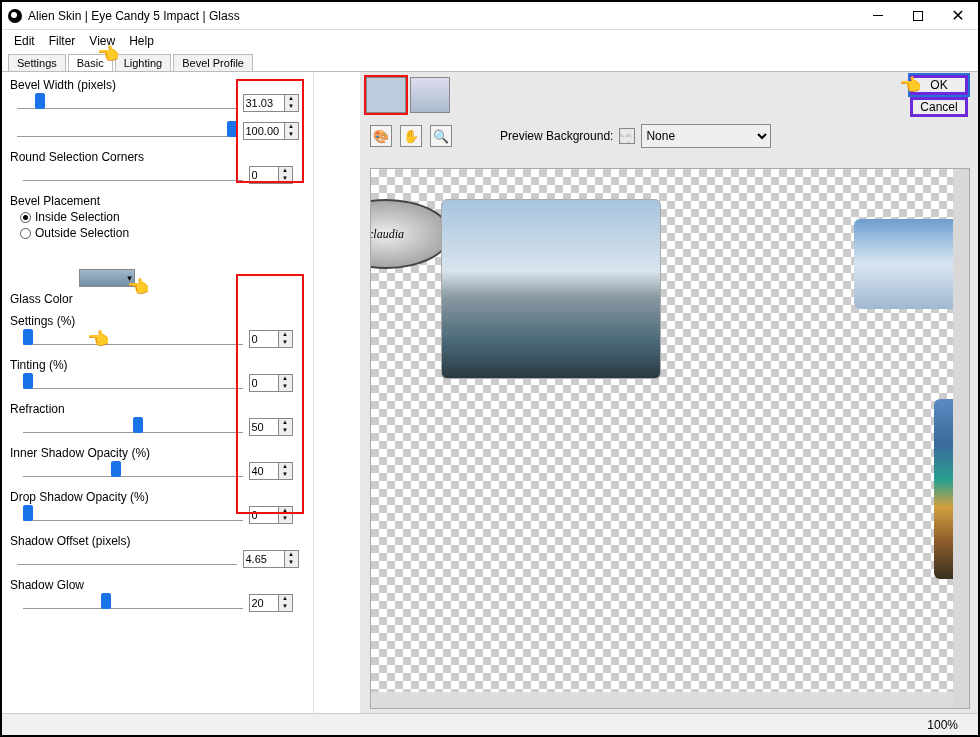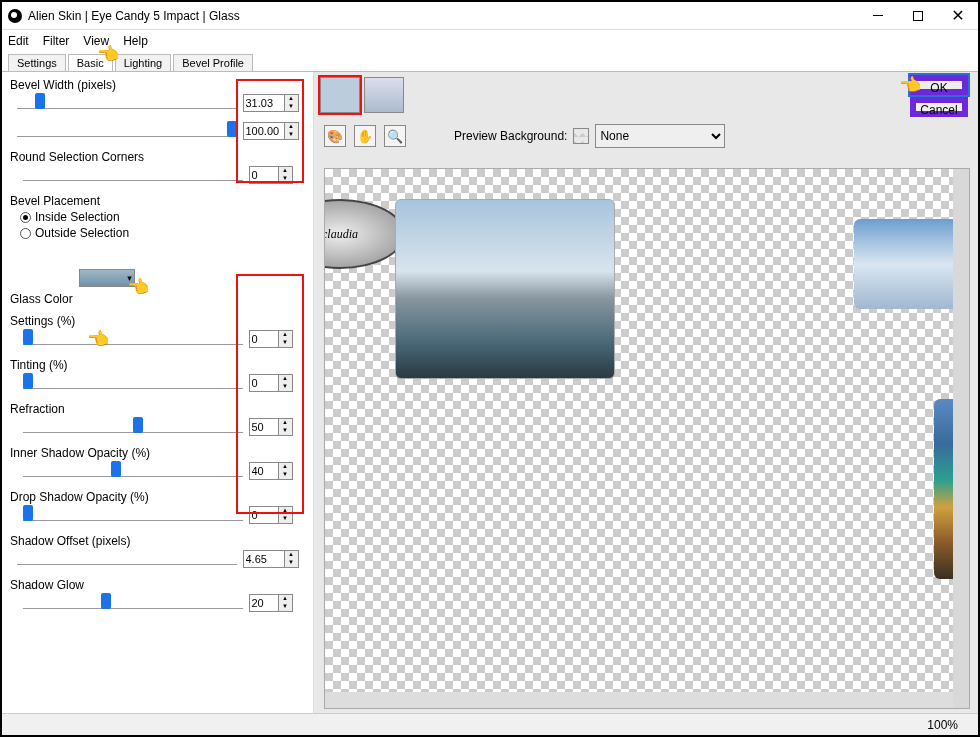--- a/index.html
+++ b/index.html
@@ -16,7 +16,7 @@
 .xshape { font-size:16px; line-height:14px; }
 
 
-.menubar { height: 22px; display: flex; align-items: center; padding-left: 6px; gap: 14px; }
+.menubar { height: 22px; display: flex; align-items: center; padding-left: 12px; gap: 14px; }
 .menubar span { cursor:default; }
 
 

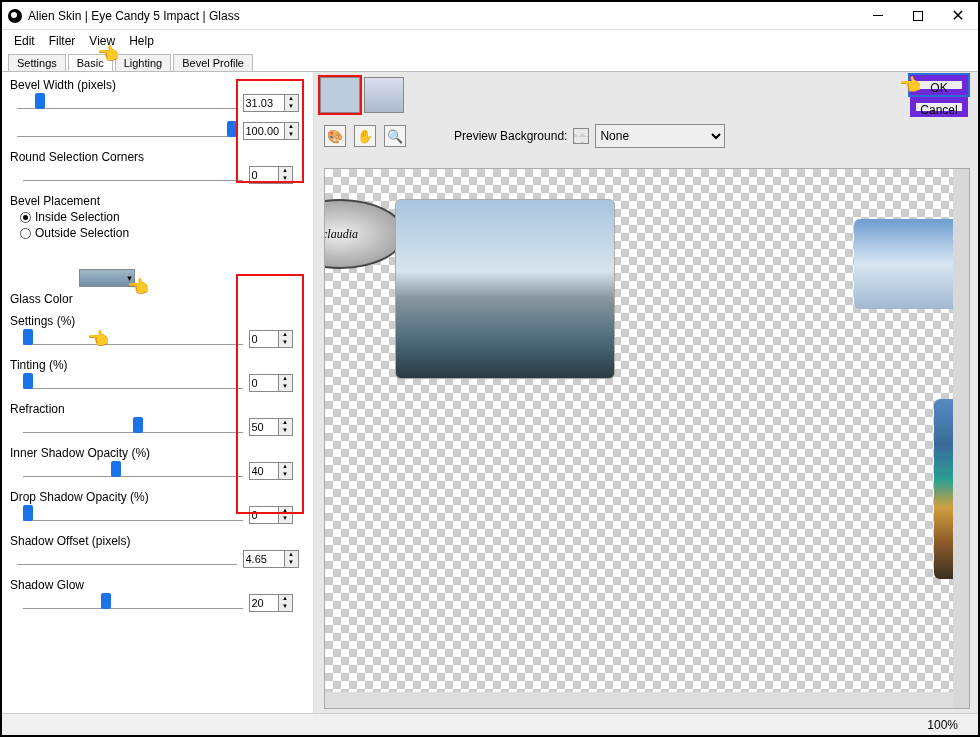--- a/index.html
+++ b/index.html
@@ -25,7 +25,7 @@
 .tab.active { background:#fff; }
 
 
-.content { display:flex; height: calc(100% - 28px - 22px - 20px - 22px); }
+.content { display:flex; height: calc(100% - 28px - 22px - 20px - 22px); gap: 46px; }
 .left-panel { width: 312px; padding: 6px 8px 6px 8px; position:relative; border-right:1px solid #ddd; }
 .right-panel { flex:1; position:relative; background:#e8e8e8; }
 

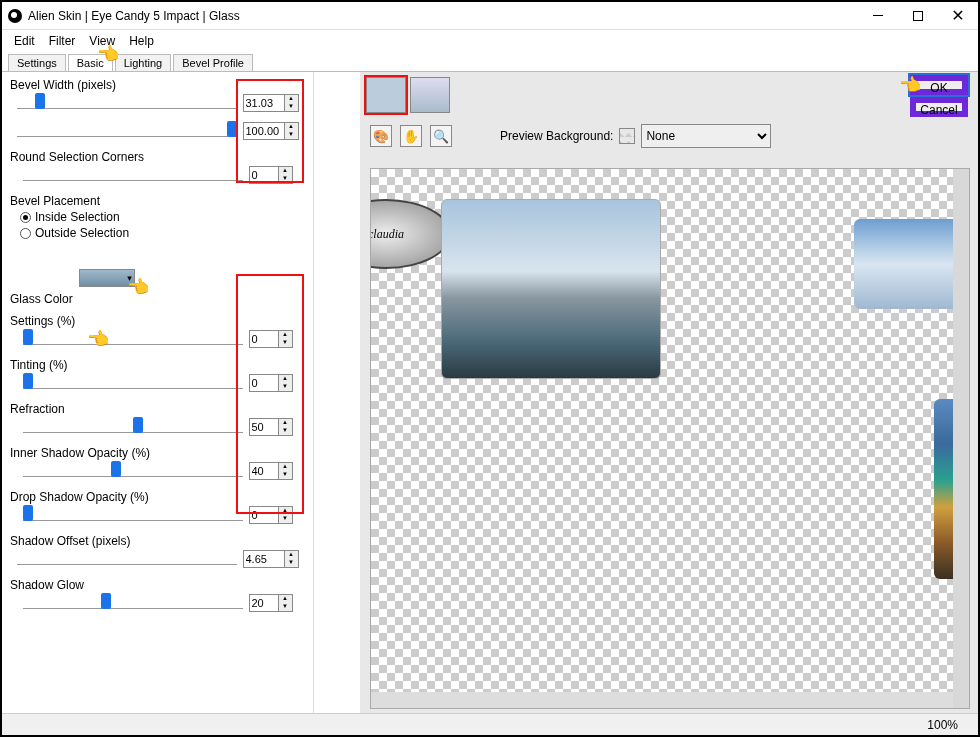--- a/index.html
+++ b/index.html
@@ -66,7 +66,7 @@
 .prev-bg { display:flex; align-items:center; gap:6px; margin-left:40px; }
 .prev-bg select { width:130px; height:24px; border:1px solid #888; }
 .okcancel { position:absolute; top:73px; right:10px; display:flex; flex-direction:column; gap:2px; }
-.okcancel button { width:58px; height:20px; border:6px solid #6d28d9; background:#eee; }
+.okcancel button { width:58px; height:20px; border:3px solid #6d28d9; background:#eee; }
 .okcancel .ok { outline:2px solid #2a6fd6; }
 
 

